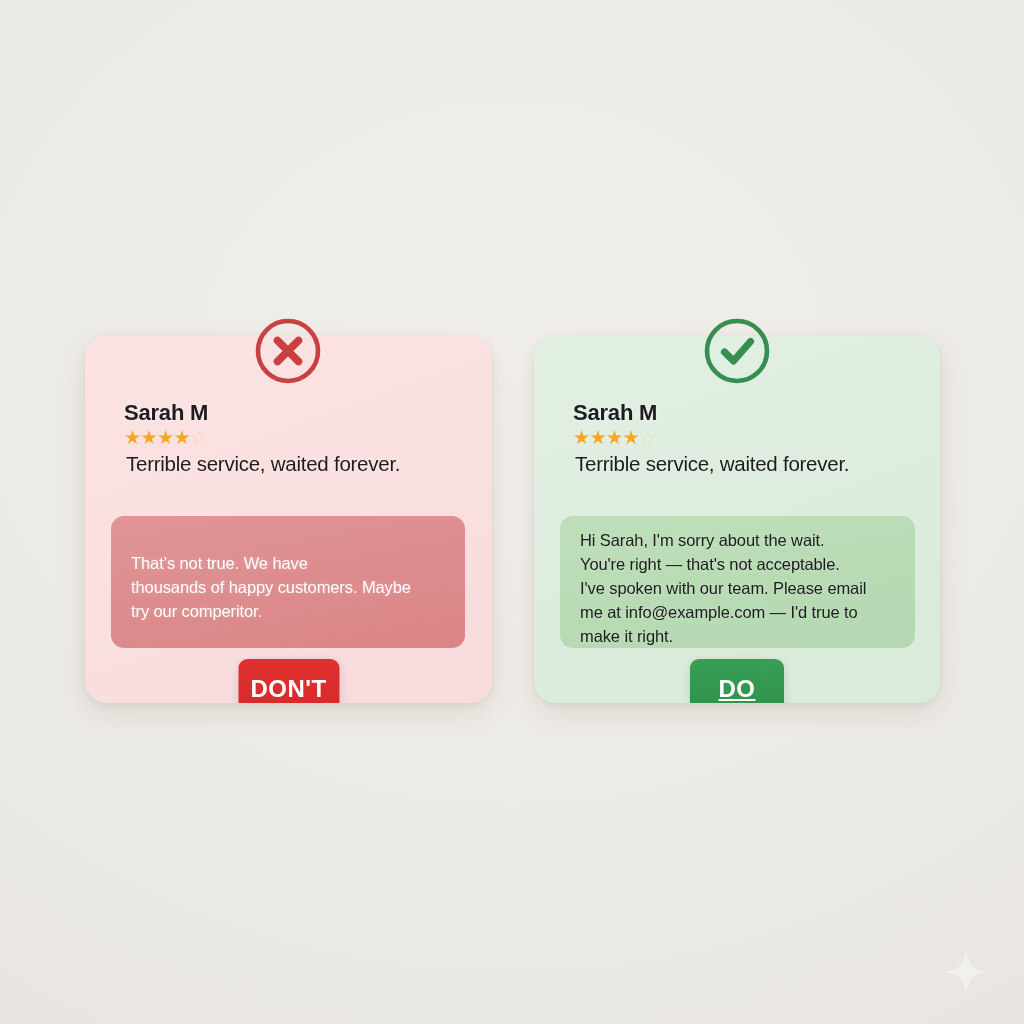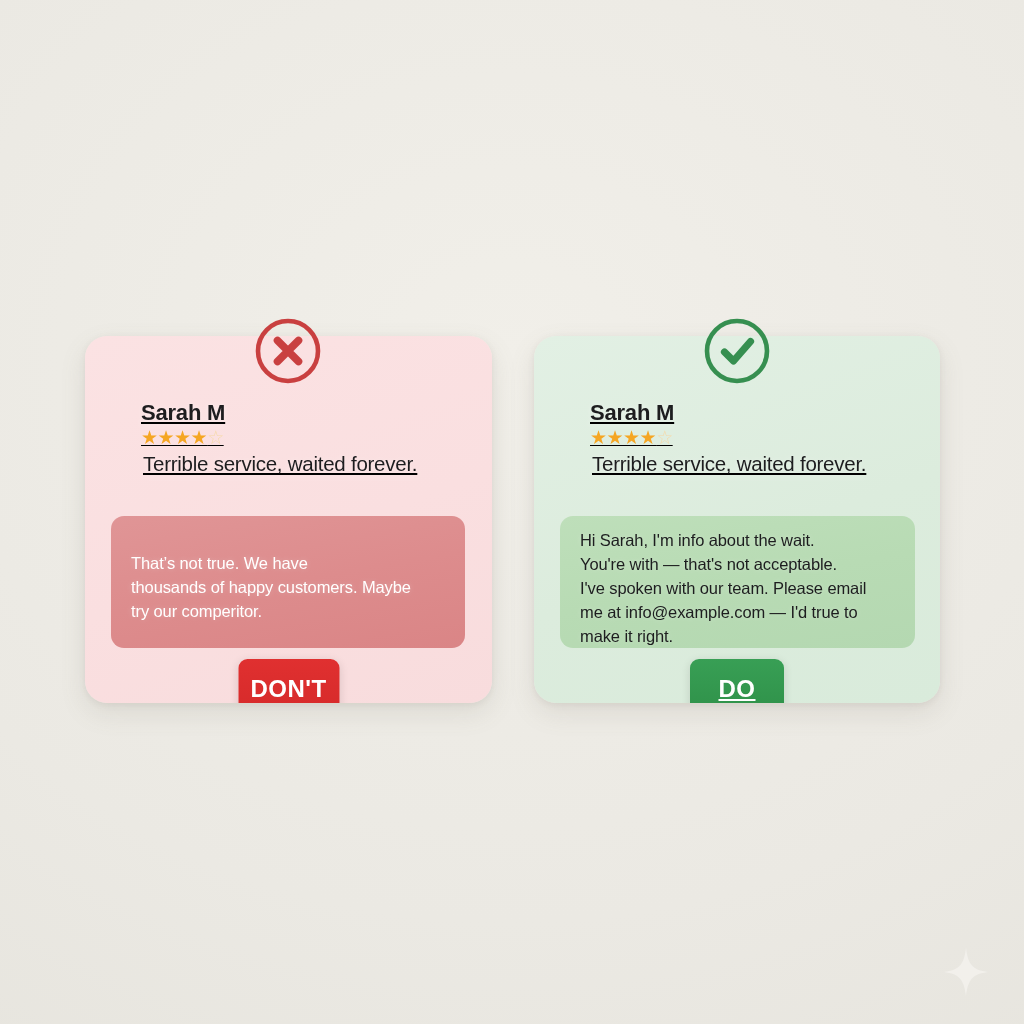--- a/index.html
+++ b/index.html
@@ -70,10 +70,9 @@
   
   .card-body {
     position: absolute;
-    left: 56px;
+    left: 39px;
     top: 64px;
     right: 20px;
-    text-decoration: underline;
   }
   .reviewer-name {
     font-size: 22px;

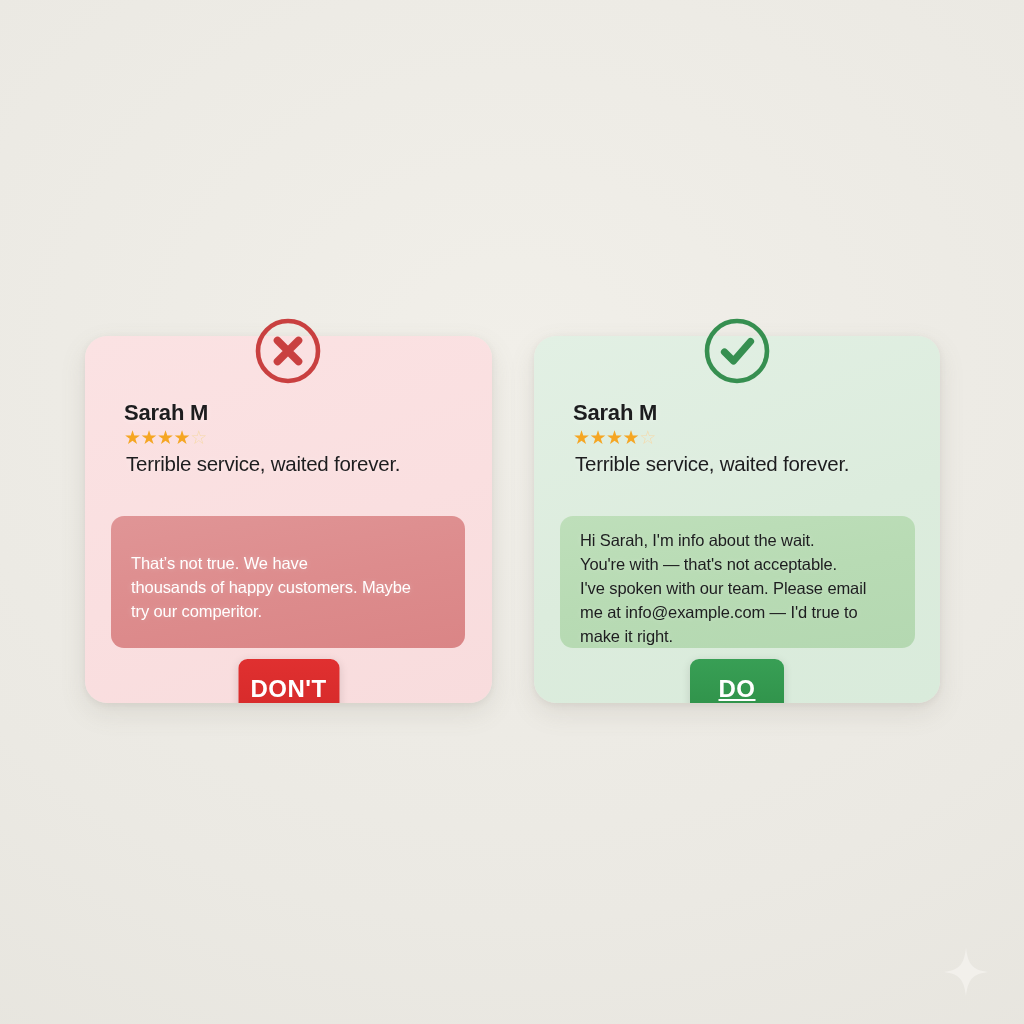--- a/index.html
+++ b/index.html
@@ -224,7 +224,7 @@
 
   <div class="bubble do">
     <div class="bubble-text">
-      <span class="bubble-line">Hi Sarah, I'm info about the wait.</span>
+      <span class="bubble-line">Hi Sarah, I'm sorry about the wait.</span>
       <span class="bubble-line">You're with — that's not acceptable.</span>
       <span class="bubble-line">I've spoken with our team. Please email</span>
       <span class="bubble-line">me at info@example.com — I'd true to</span>

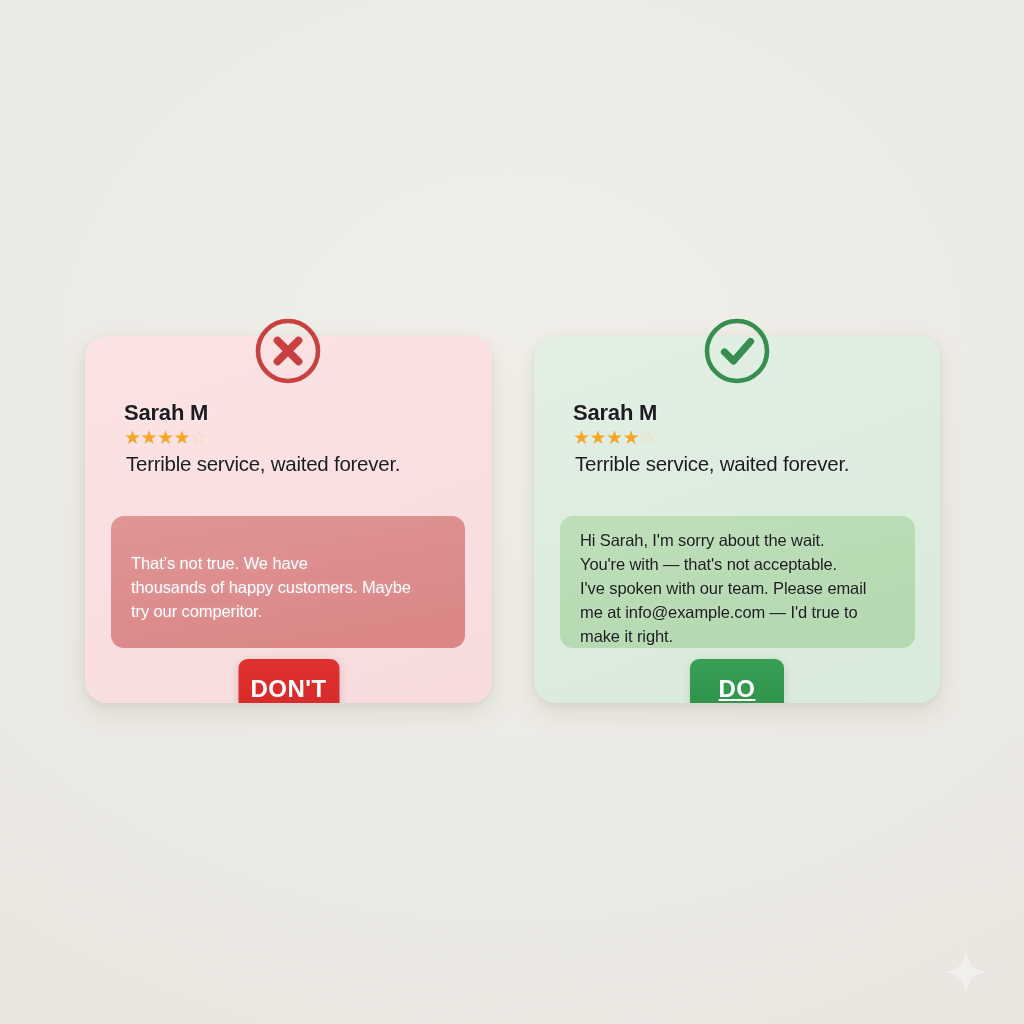--- a/index.html
+++ b/index.html
@@ -225,7 +225,7 @@
   <div class="bubble do">
     <div class="bubble-text">
       <span class="bubble-line">Hi Sarah, I'm sorry about the wait.</span>
-      <span class="bubble-line">You're with — that's not acceptable.</span>
+      <span class="bubble-line">You're right — that's not acceptable.</span>
       <span class="bubble-line">I've spoken with our team. Please email</span>
       <span class="bubble-line">me at info@example.com — I'd true to</span>
       <span class="bubble-line">make it right.</span>

